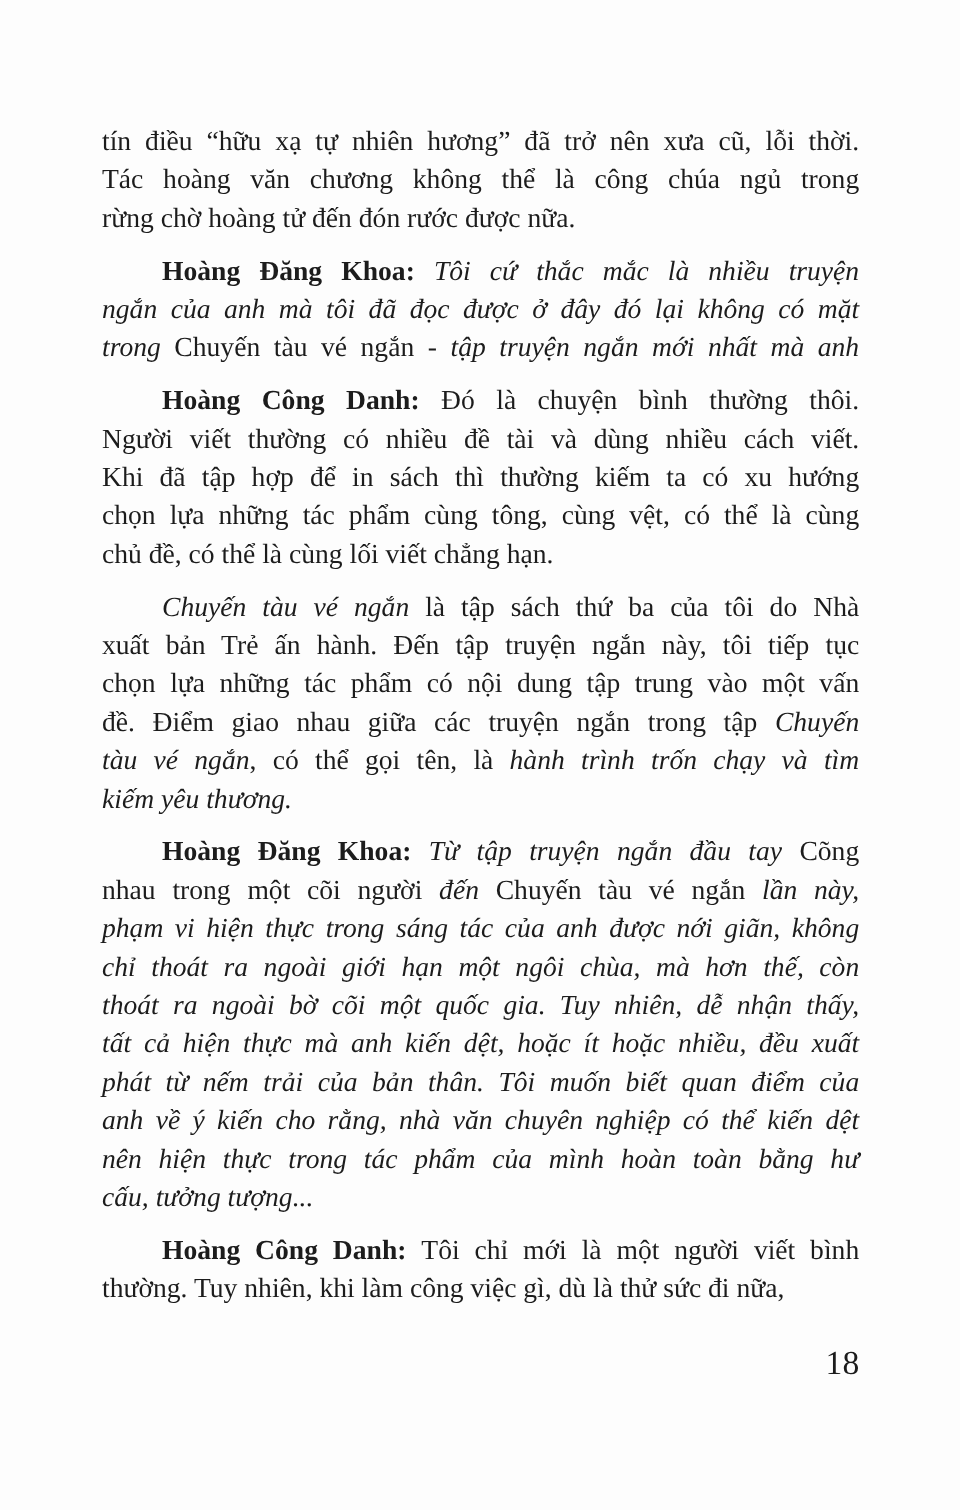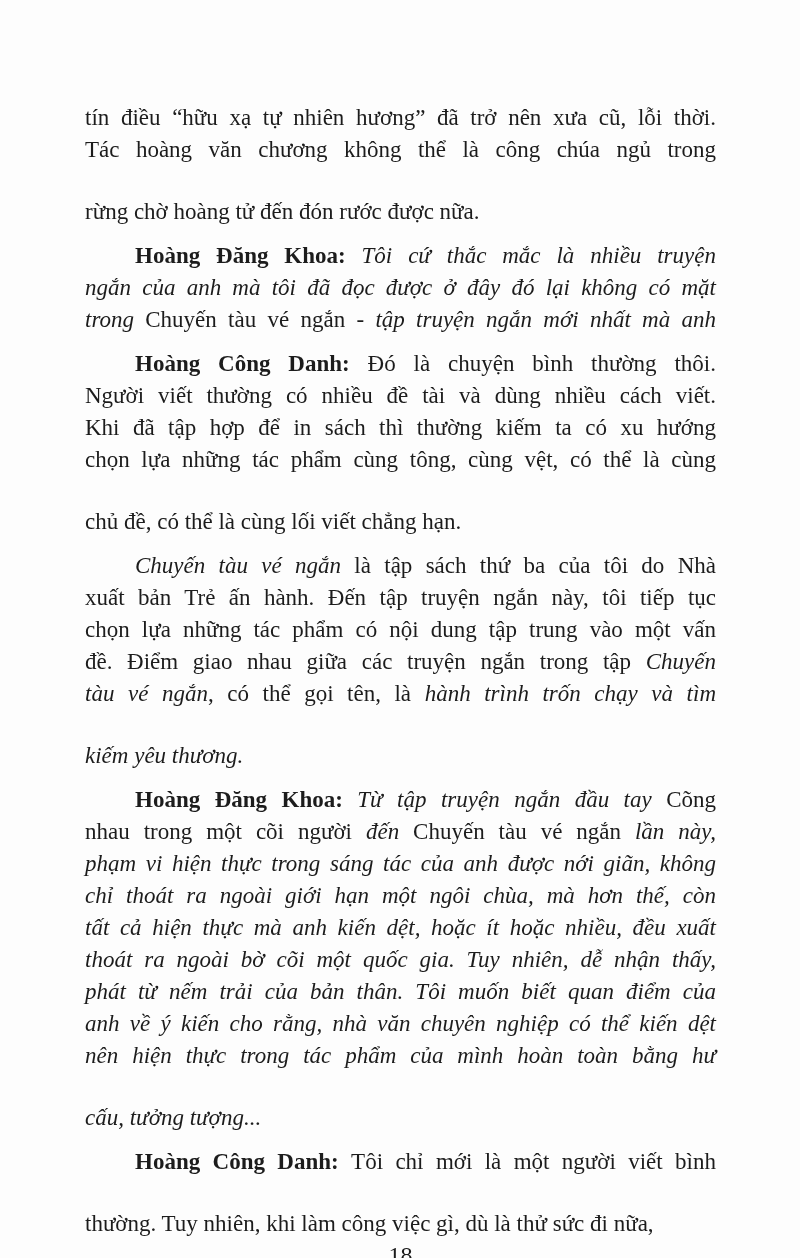--- a/index.html
+++ b/index.html
@@ -30,7 +30,7 @@
     text-align-last: justify;
     white-space: normal;
   }
-  .line.lastline { text-align-last: left; margin-top: 30px; }
+  .line.lastline { text-align-last: left; }
   .line.indent { text-indent: 50px; }
   .seg-n { font-weight: normal; font-style: normal; }
   .seg-b { font-weight: bold; font-style: normal; }

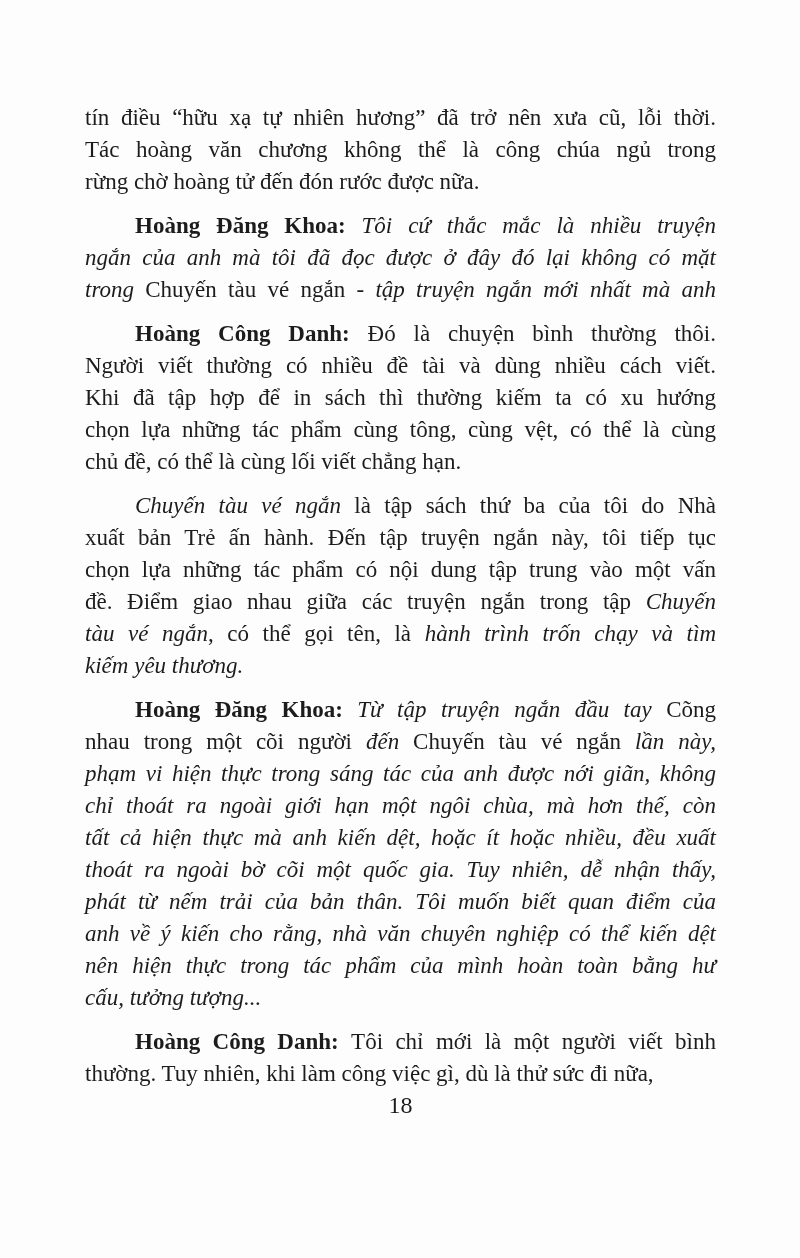--- a/index.html
+++ b/index.html
@@ -77,8 +77,8 @@
         <div class="line"><span class="seg-n">nhau trong một cõi người </span><span class="seg-i">đến </span><span class="seg-n">Chuyến tàu vé ngắn </span><span class="seg-i">lần này,</span></div>
         <div class="line"><span class="seg-i">phạm vi hiện thực trong sáng tác của anh được nới giãn, không</span></div>
         <div class="line"><span class="seg-i">chỉ thoát ra ngoài giới hạn một ngôi chùa, mà hơn thế, còn</span></div>
+        <div class="line"><span class="seg-i">thoát ra ngoài bờ cõi một quốc gia. Tuy nhiên, dễ nhận thấy,</span></div>
         <div class="line"><span class="seg-i">tất cả hiện thực mà anh kiến dệt, hoặc ít hoặc nhiều, đều xuất</span></div>
-        <div class="line"><span class="seg-i">thoát ra ngoài bờ cõi một quốc gia. Tuy nhiên, dễ nhận thấy,</span></div>
         <div class="line"><span class="seg-i">phát từ nếm trải của bản thân. Tôi muốn biết quan điểm của</span></div>
         <div class="line"><span class="seg-i">anh về ý kiến cho rằng, nhà văn chuyên nghiệp có thể kiến dệt</span></div>
         <div class="line"><span class="seg-i">nên hiện thực trong tác phẩm của mình hoàn toàn bằng hư</span></div>

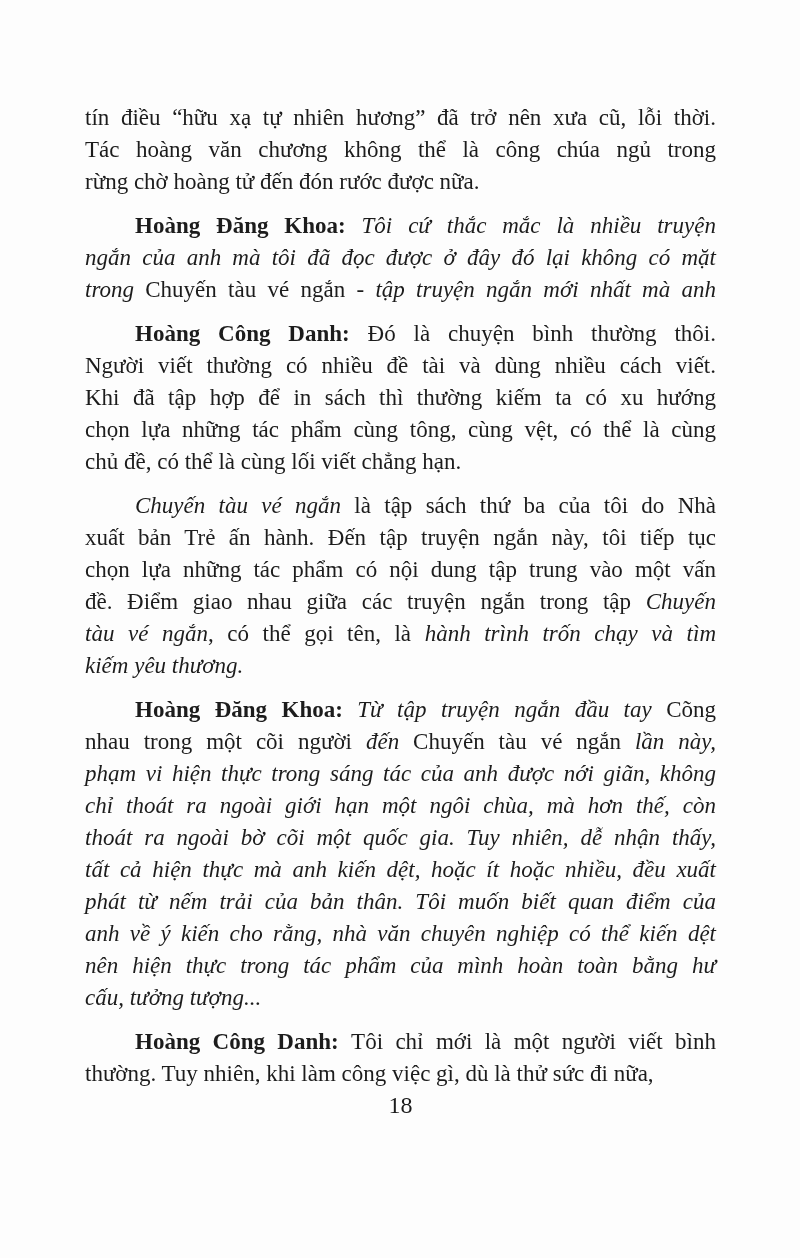--- a/index.html
+++ b/index.html
@@ -36,8 +36,9 @@
   .seg-b { font-weight: bold; font-style: normal; }
   .seg-i { font-style: italic; font-weight: normal; }
   .page-number {
-    text-align: center;
-    font-size: 24px;
+    margin-top: 32px;
+    text-align: right;
+    font-size: 28px;
     line-height: 30px;
     color: #1c1c1c;
   }

